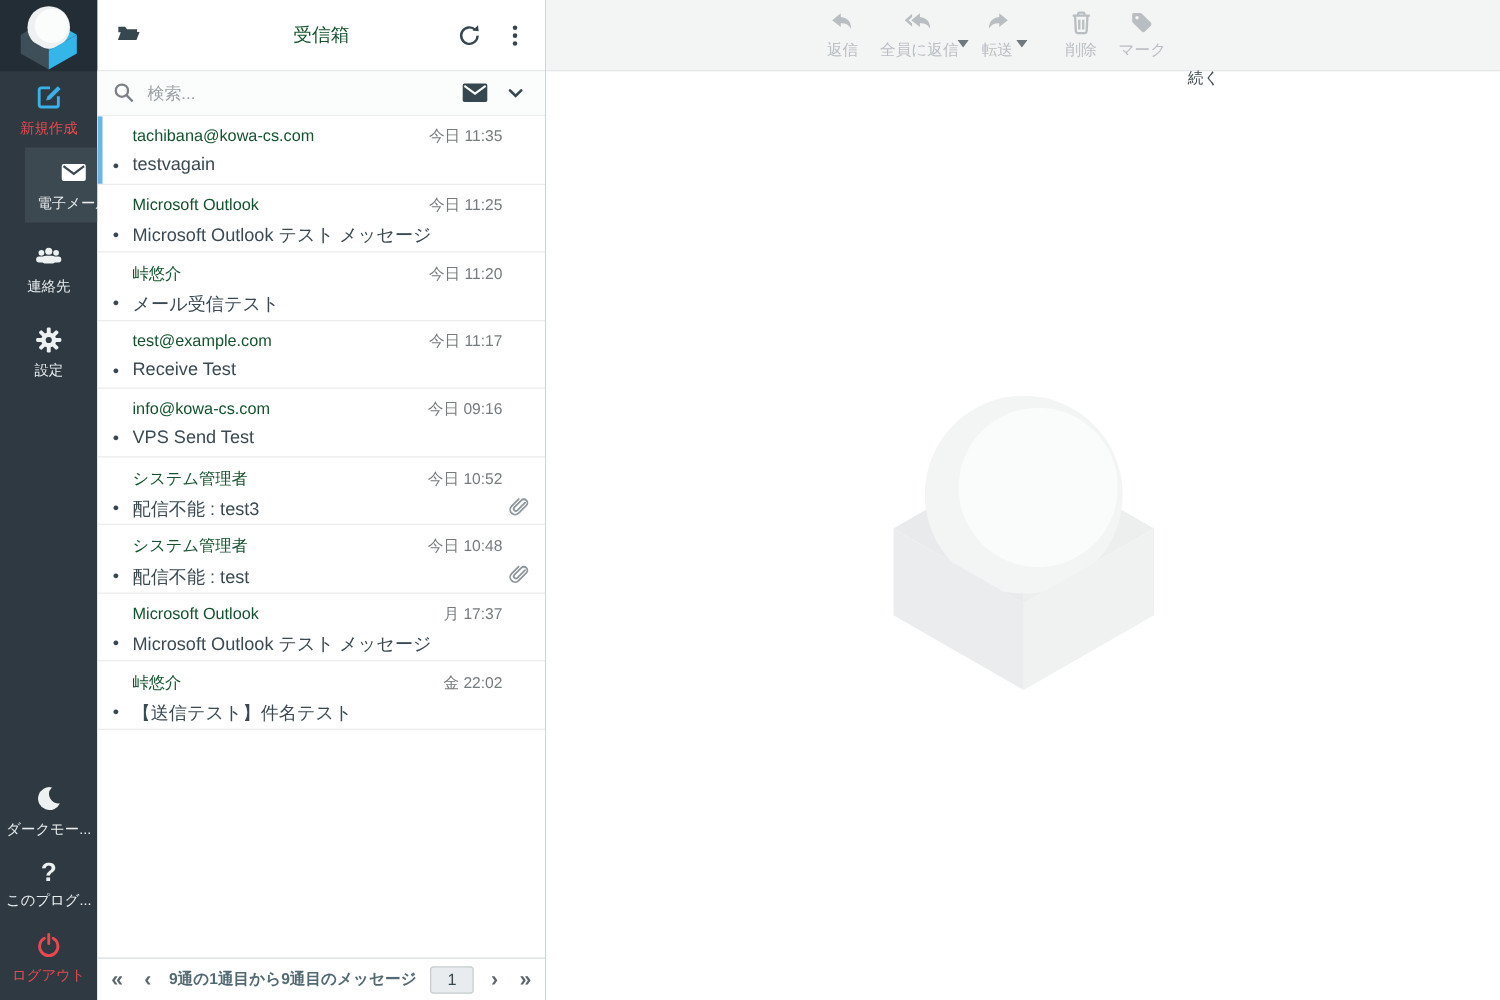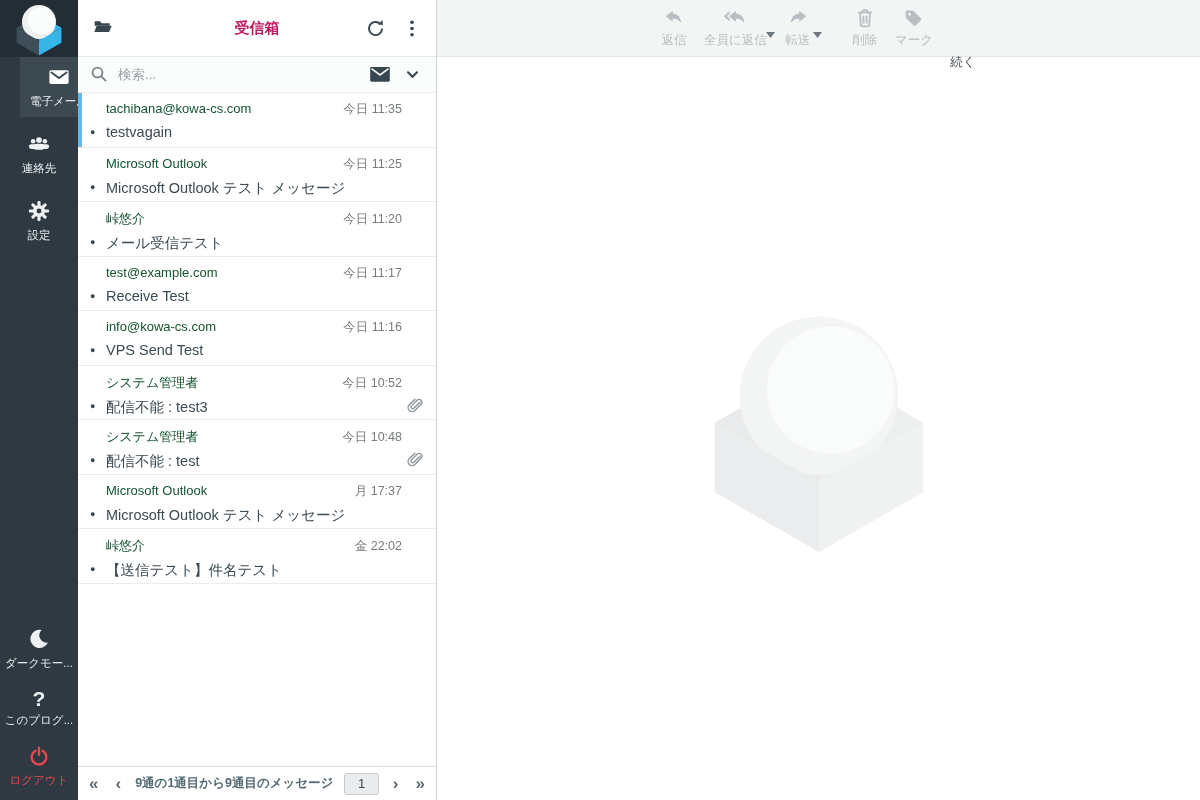--- a/index.html
+++ b/index.html
@@ -22,7 +22,7 @@
   .listpanel{width:359px;flex-shrink:0;background:#fff;border-right:1px solid #ccd4d9;display:flex;flex-direction:column;}
   .list-header{height:57px;flex-shrink:0;position:relative;display:flex;align-items:center;
     justify-content:space-between;border-bottom:1px solid #e7e9ea;padding:0 11px;}
-  .list-title{position:absolute;left:0;right:0;text-align:center;font-weight:bold;font-size:15px;color:#be185d;pointer-events:none;}
+  .list-title{position:absolute;left:0;right:0;text-align:center;font-weight:normal;font-size:15px;color:#14532d;pointer-events:none;}
   .hdr-right{display:flex;align-items:center;gap:10px;}
   .icon-btn{background:none;border:0;padding:3px;cursor:pointer;line-height:0;}
 

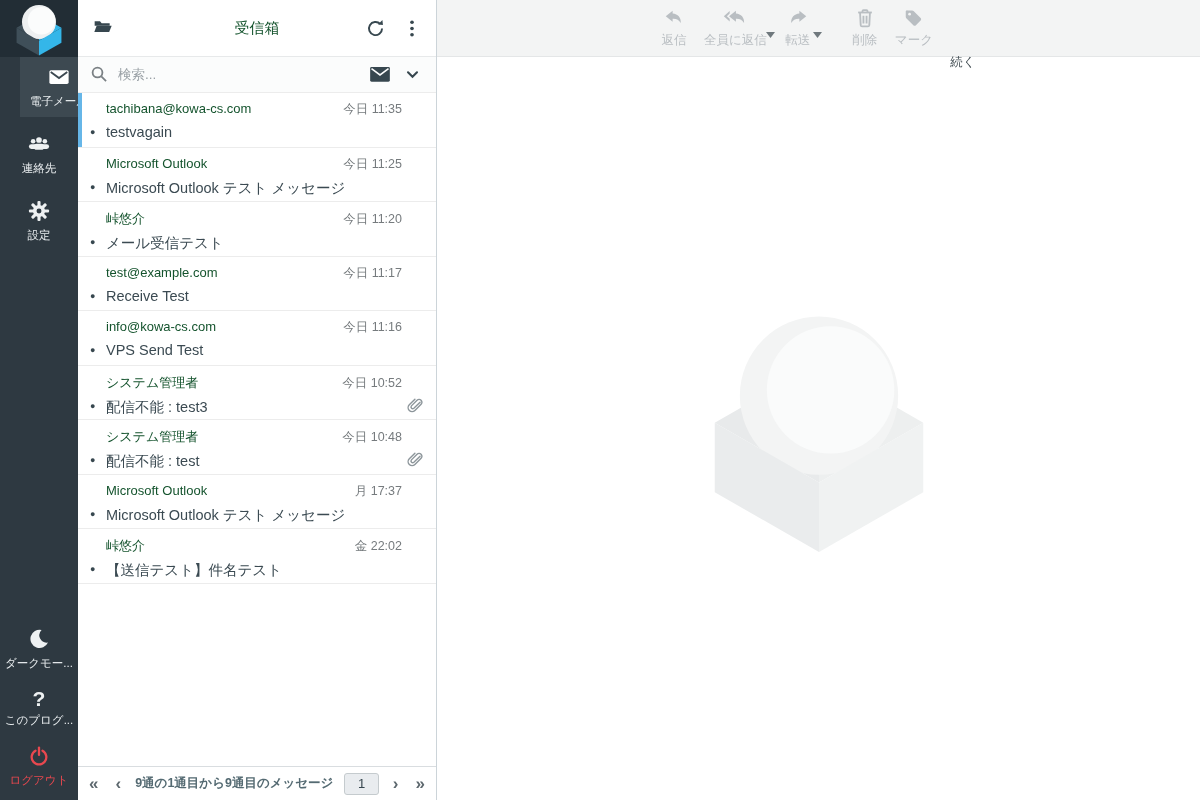--- a/index.html
+++ b/index.html
@@ -91,6 +91,13 @@
       </svg>
     </div>
 
+    <button class="nav-item compose">
+      <svg width="23" height="23" viewBox="0 0 24 24">
+        <path d="M12.5 4.5H5.2A1.7 1.7 0 0 0 3.5 6.2v12.6a1.7 1.7 0 0 0 1.7 1.7h12.6a1.7 1.7 0 0 0 1.7-1.7v-7.3" fill="none" stroke="#3ab2e9" stroke-width="2.4"></path>
+        <path d="M9.3 15.1l1.1-3.4 8.6-8.6 2.4 2.4-8.6 8.6z" fill="#3ab2e9"></path>
+      </svg>
+      <span class="lbl">新規作成</span>
+    </button>
 
     <button class="nav-item active">
       <svg width="24" height="22" viewBox="0 0 24 24">

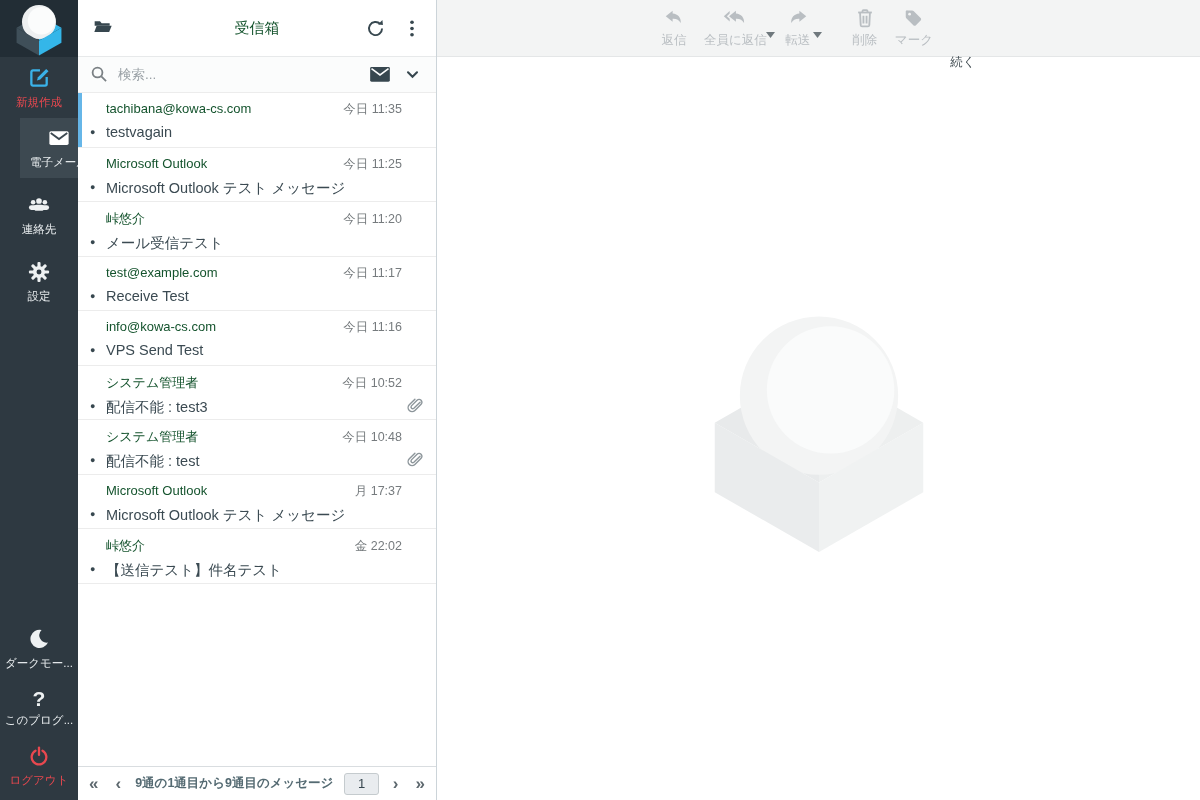--- a/index.html
+++ b/index.html
@@ -261,7 +261,7 @@
         <div class="msg-row">
           <div class="m1">
             <span class="sender">info@kowa-cs.com</span>
-            <span class="mdate">今日 11:16</span>
+            <span class="mdate">今日 09:16</span>
           </div>
           <div class="m2">
             <span class="dot">●</span>

